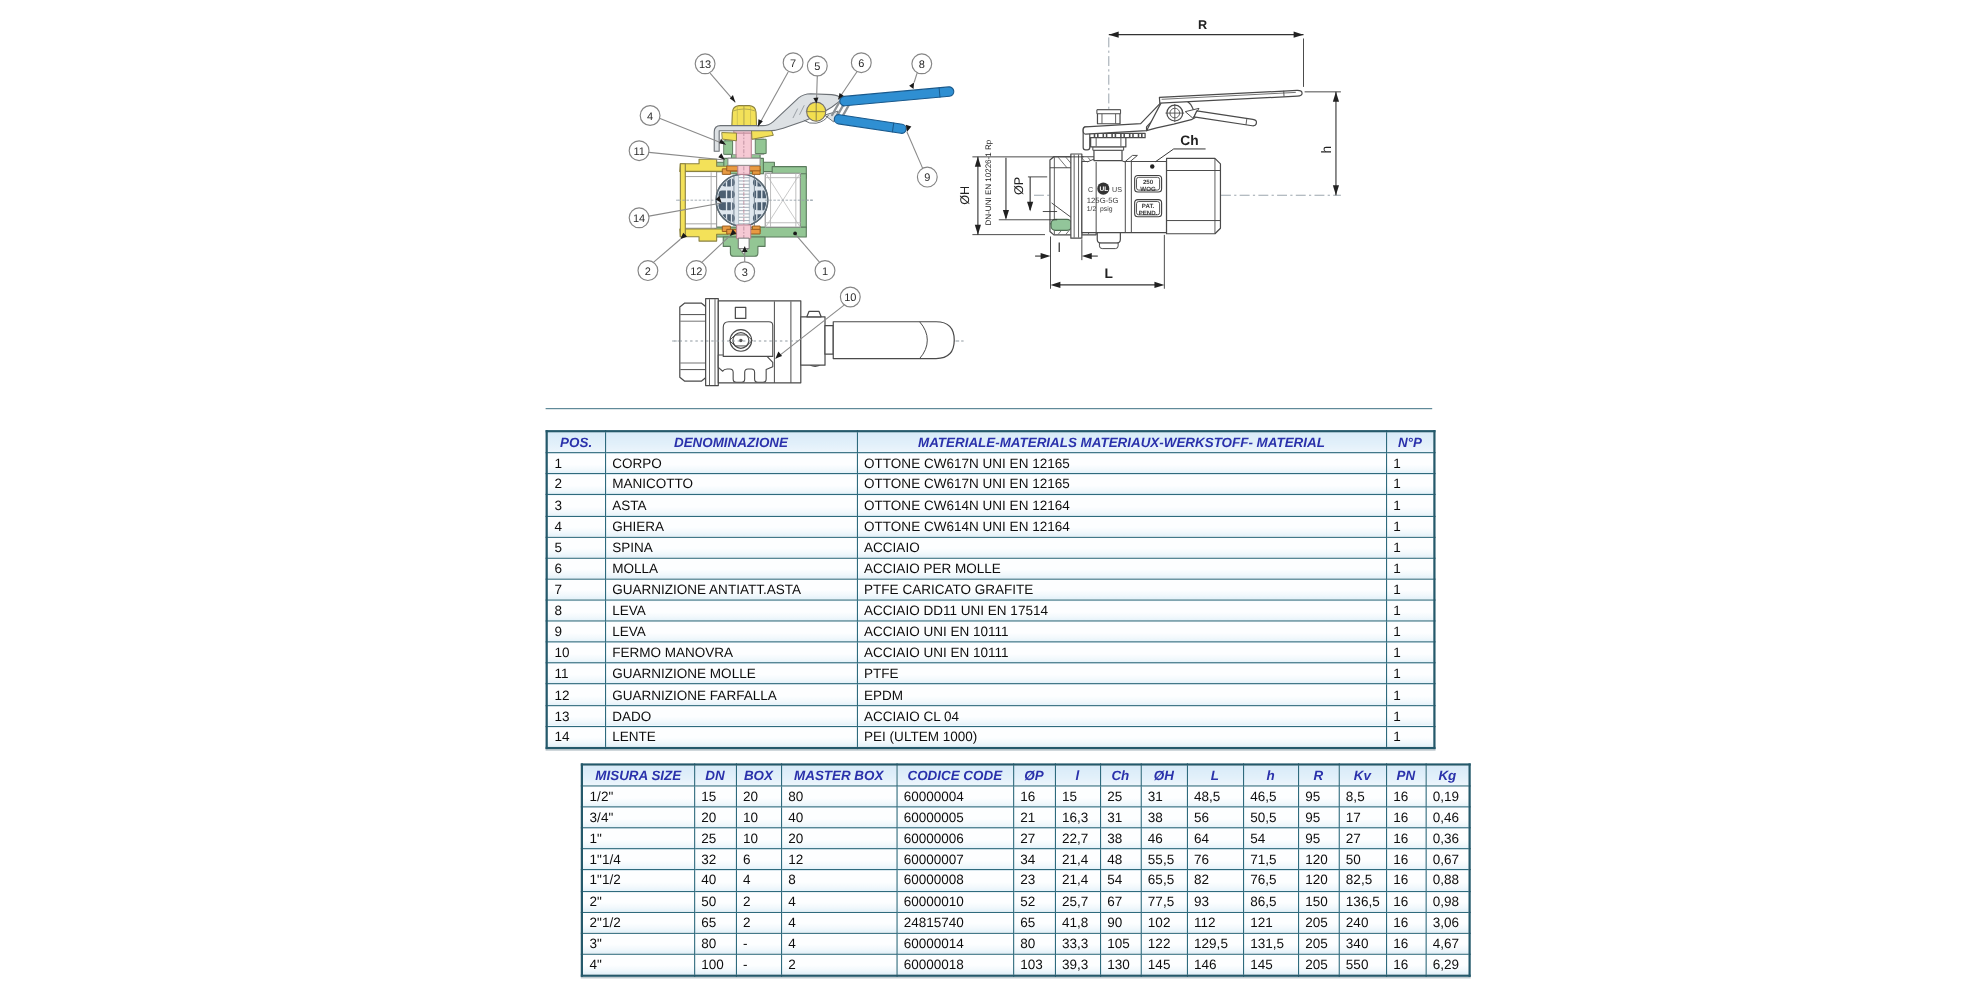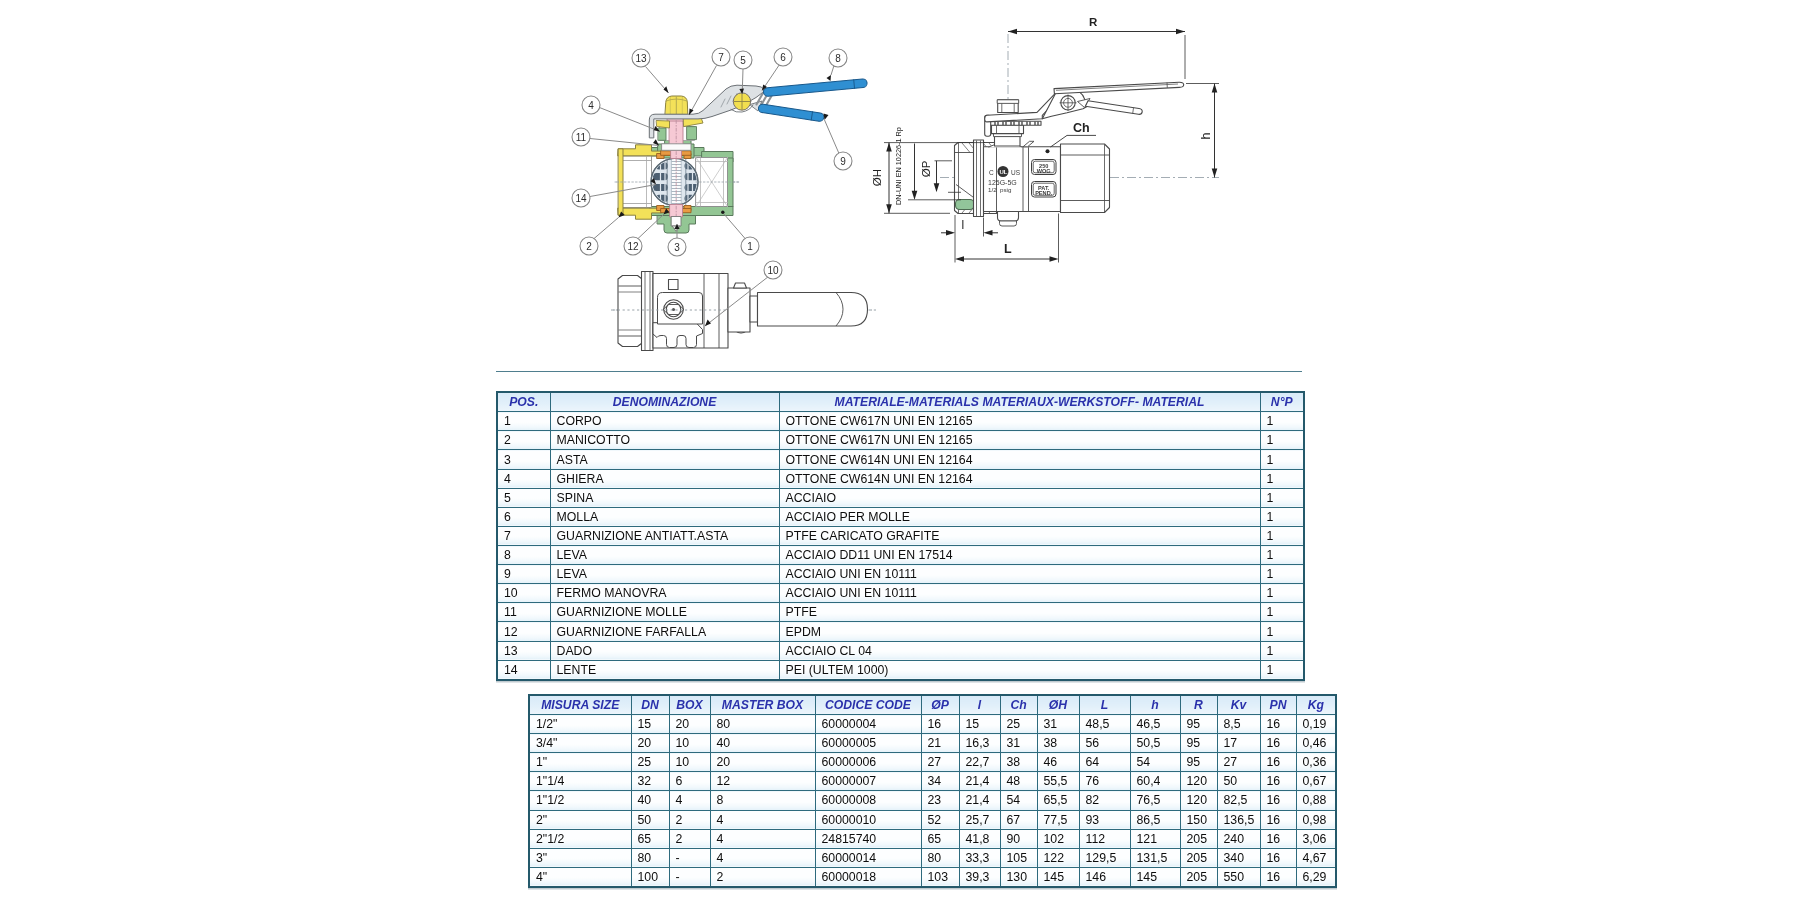--- a/index.html
+++ b/index.html
@@ -214,7 +214,7 @@
         <td>48</td>
         <td>55,5</td>
         <td>76</td>
-        <td>60,4</td>
+        <td>71,5</td>
         <td>120</td>
         <td>50</td>
         <td>16</td>

